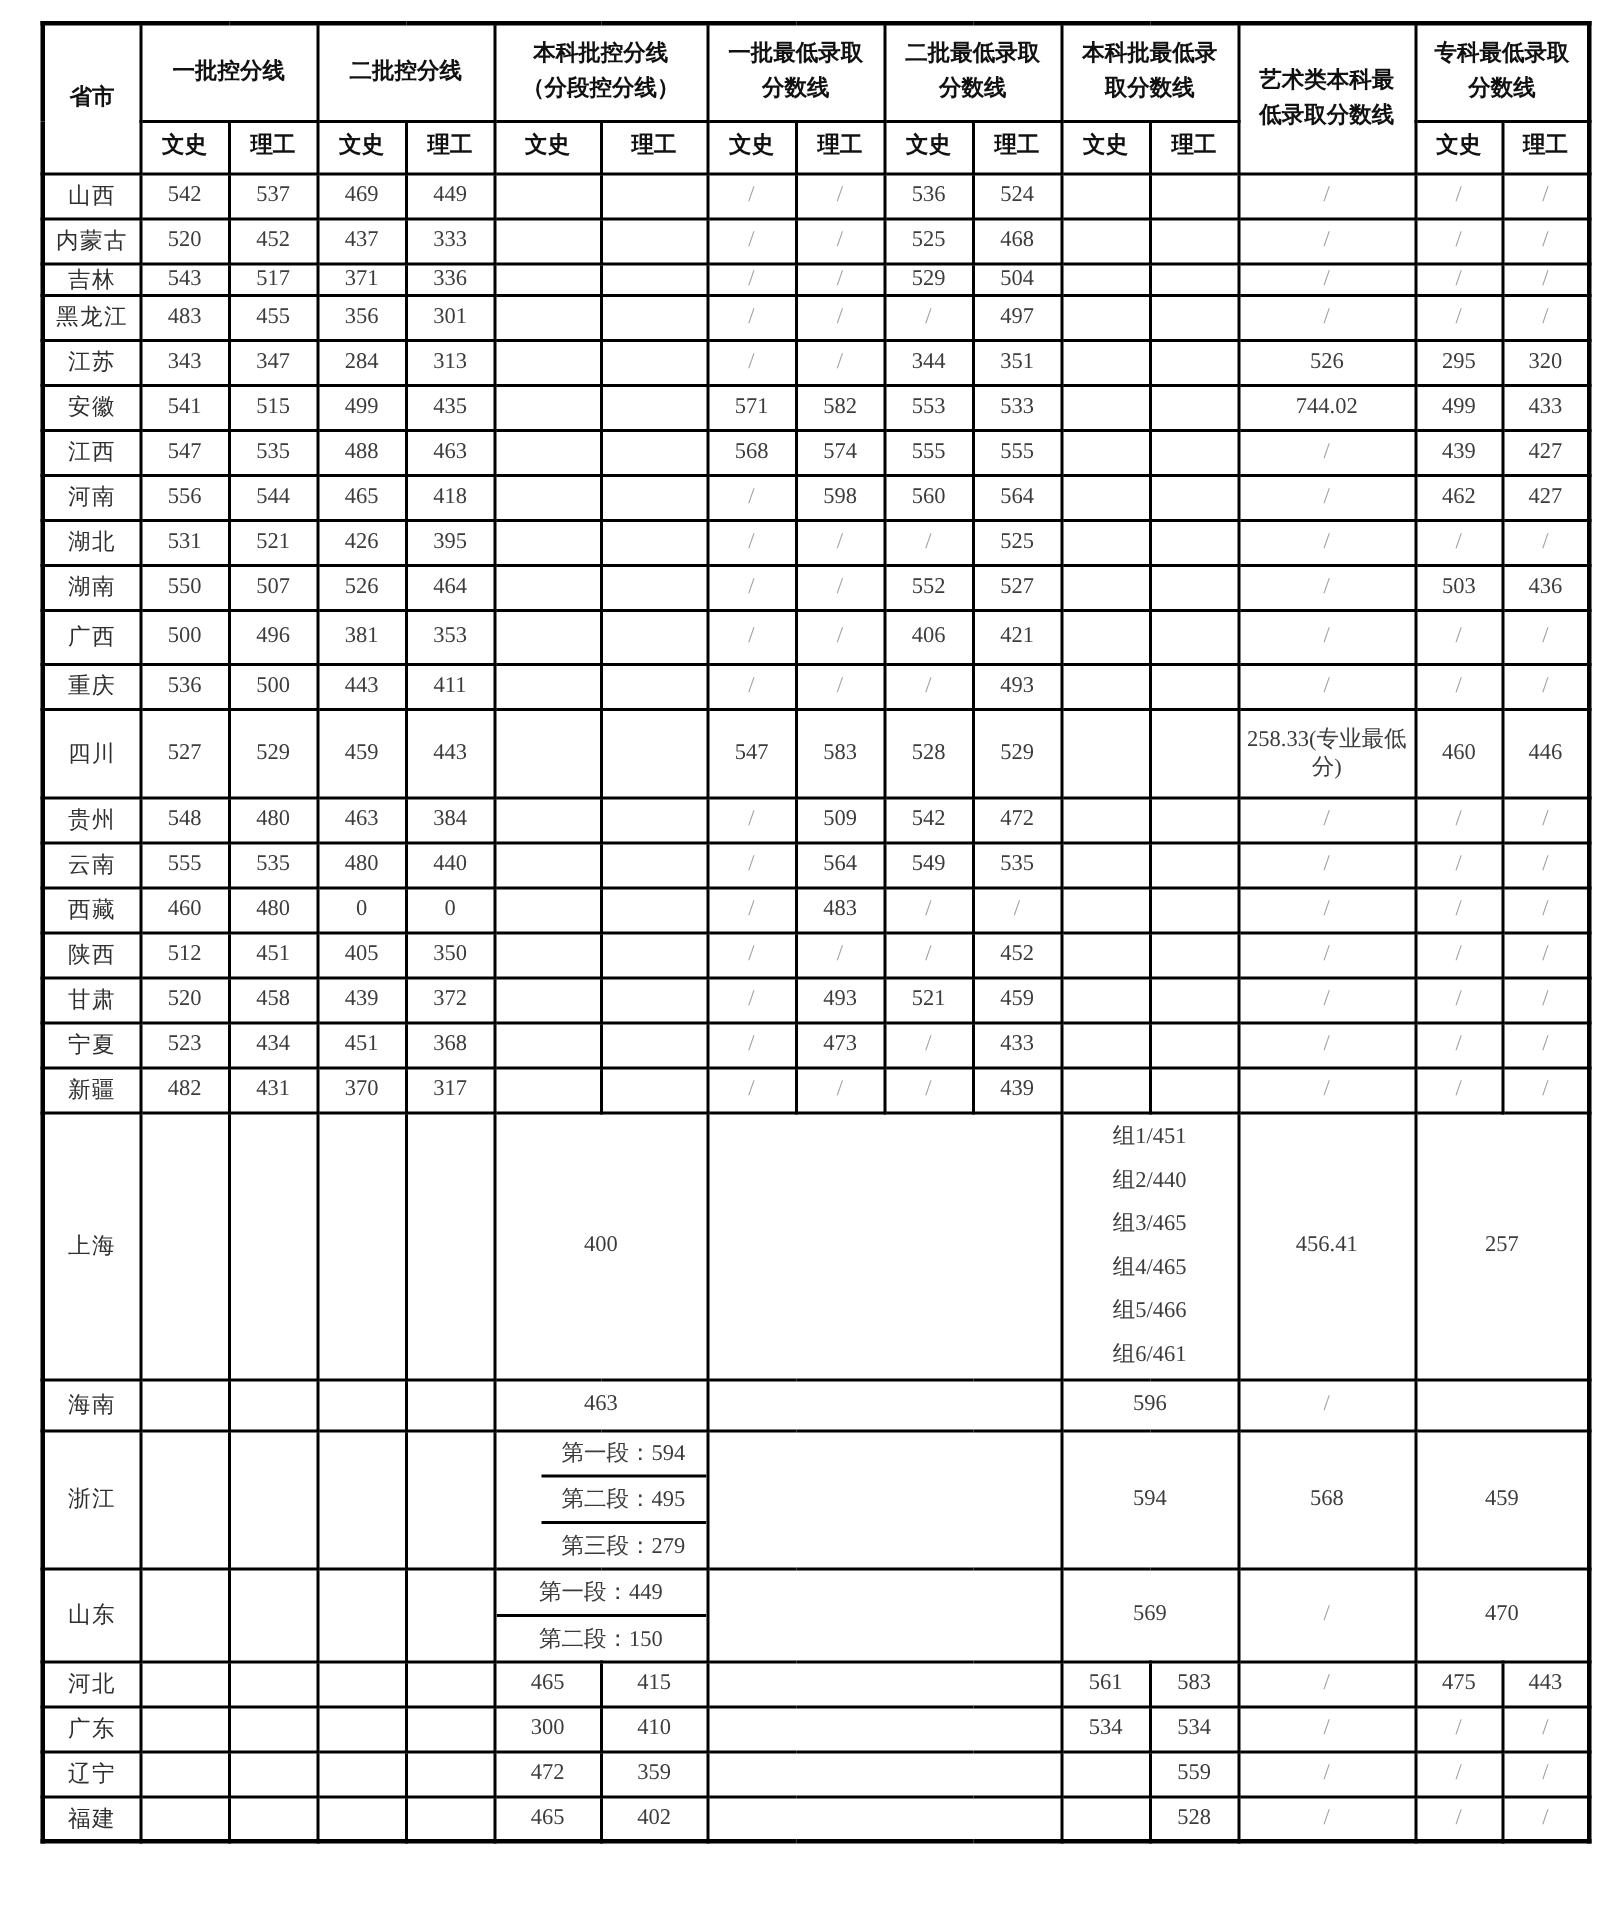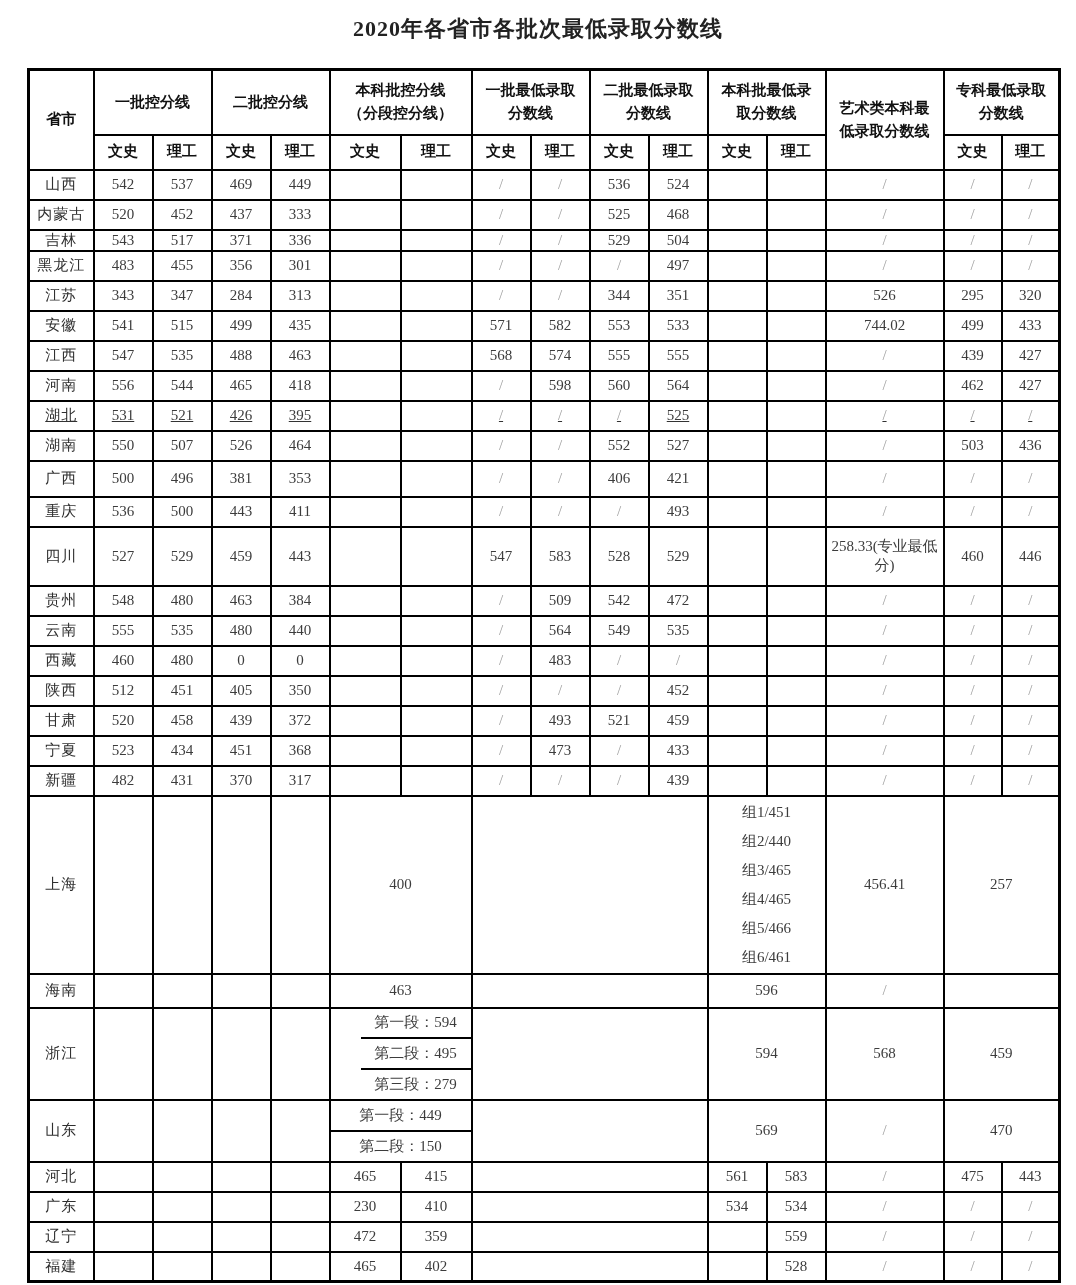--- a/index.html
+++ b/index.html
@@ -89,7 +89,6 @@
 <body>
 
 <div class="page">
-  <h1 class="title">2020年各省市各批次最低录取分数线</h1>
 
   <table class="score-table">
     <colgroup>

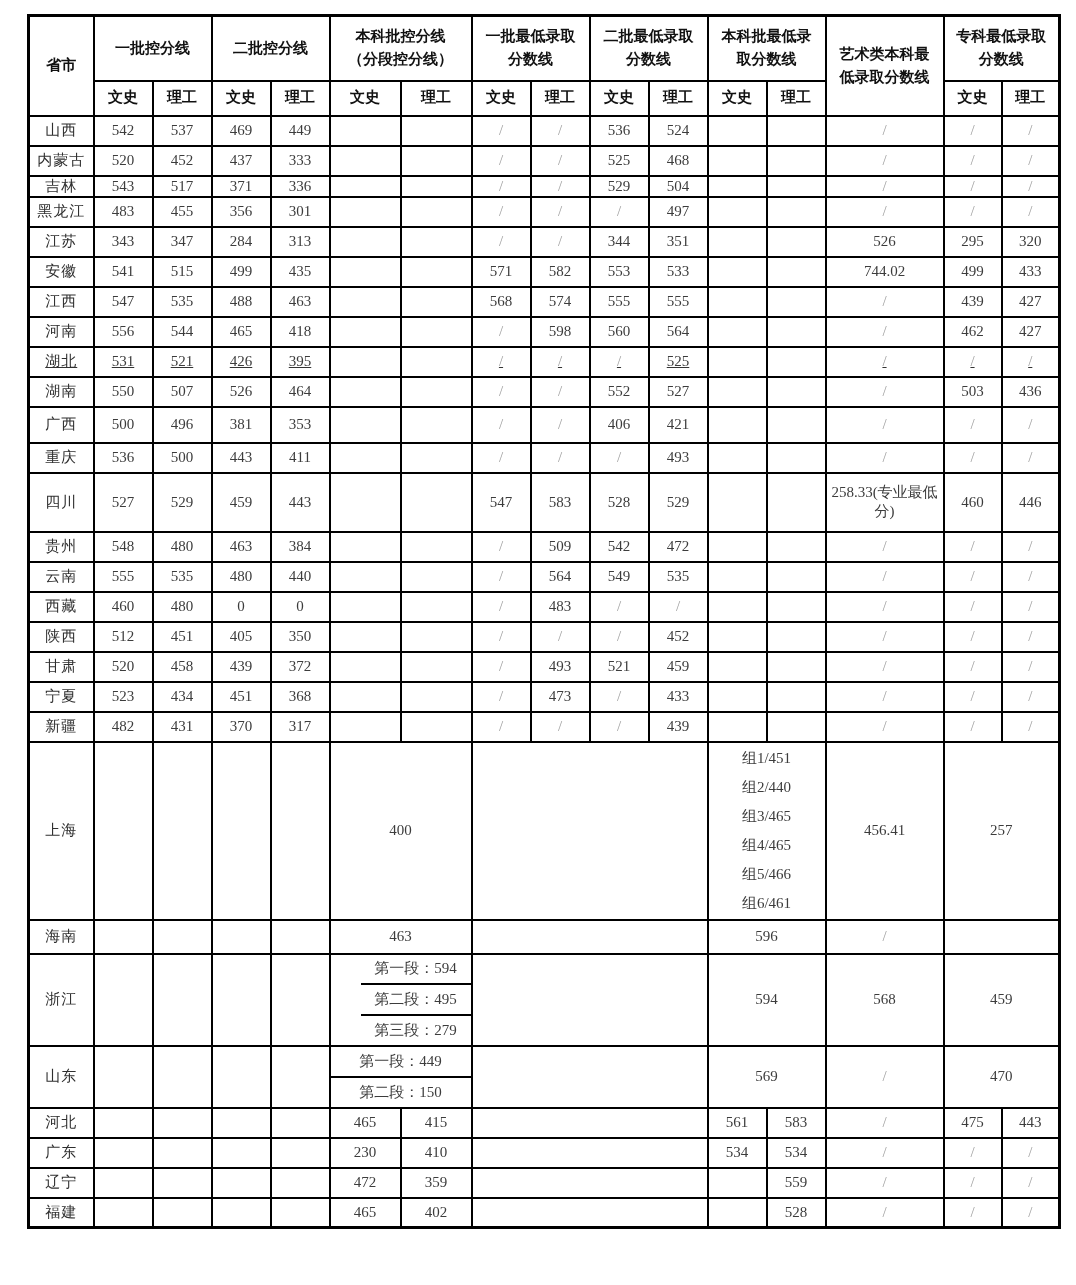--- a/index.html
+++ b/index.html
@@ -289,7 +289,7 @@
           <td>462</td>
           <td>427</td>
         </tr>
-        <tr style="height: 30px; text-decoration: underline;">
+        <tr style="height: 30px;">
           <td class="province">湖北</td>
           <td>531</td>
           <td>521</td>

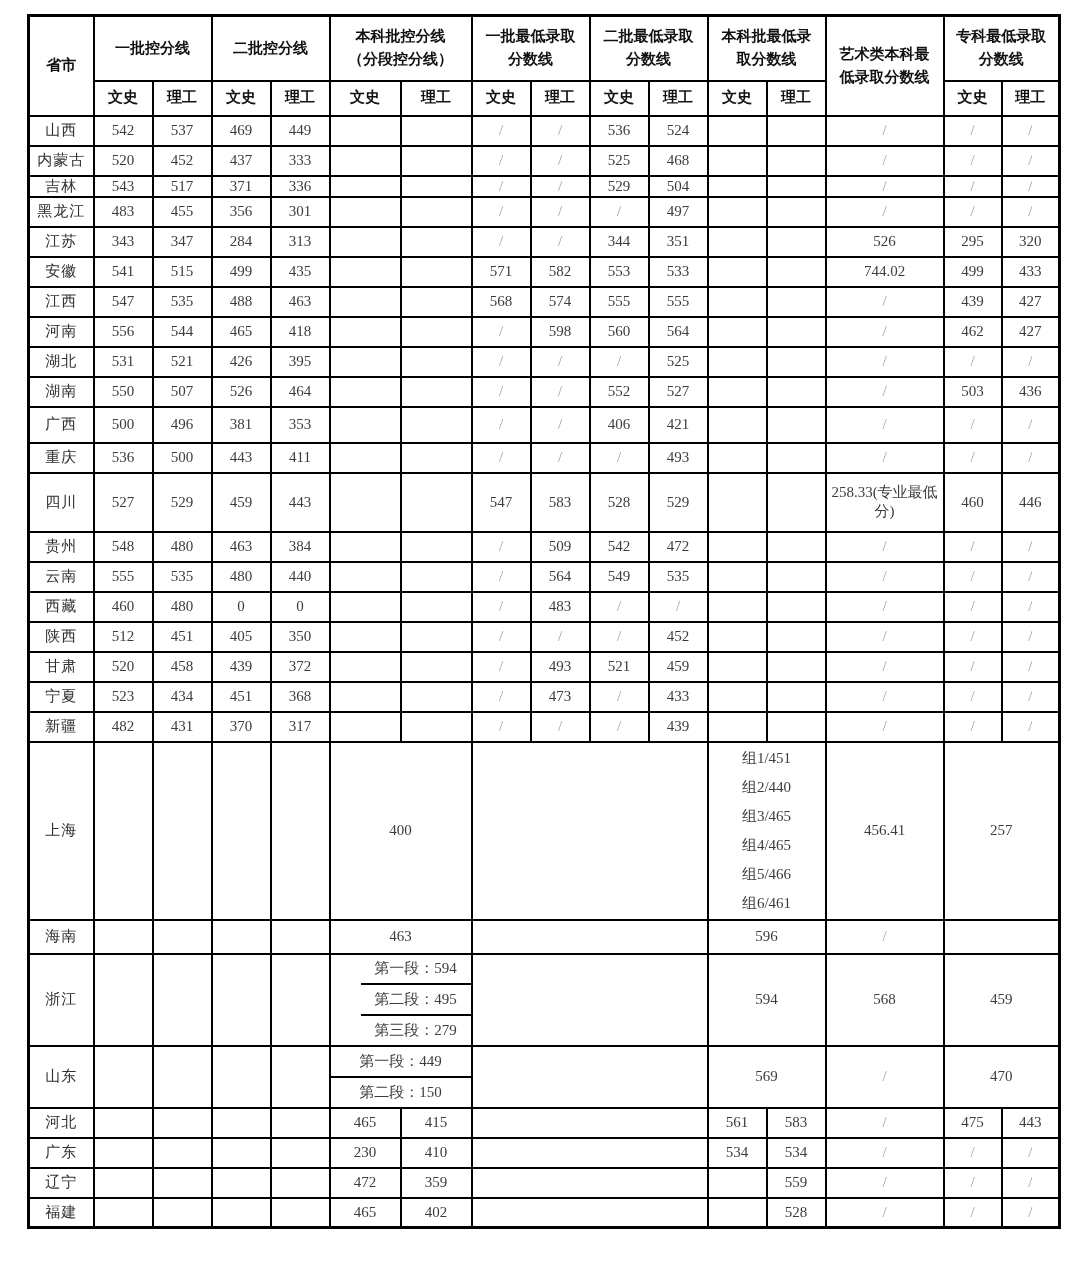--- a/index.html
+++ b/index.html
@@ -585,7 +585,7 @@
           <td></td>
           <td></td>
           <td></td>
-          <td>230</td>
+          <td>300</td>
           <td>410</td>
           <td colspan="4"></td>
           <td>534</td>

